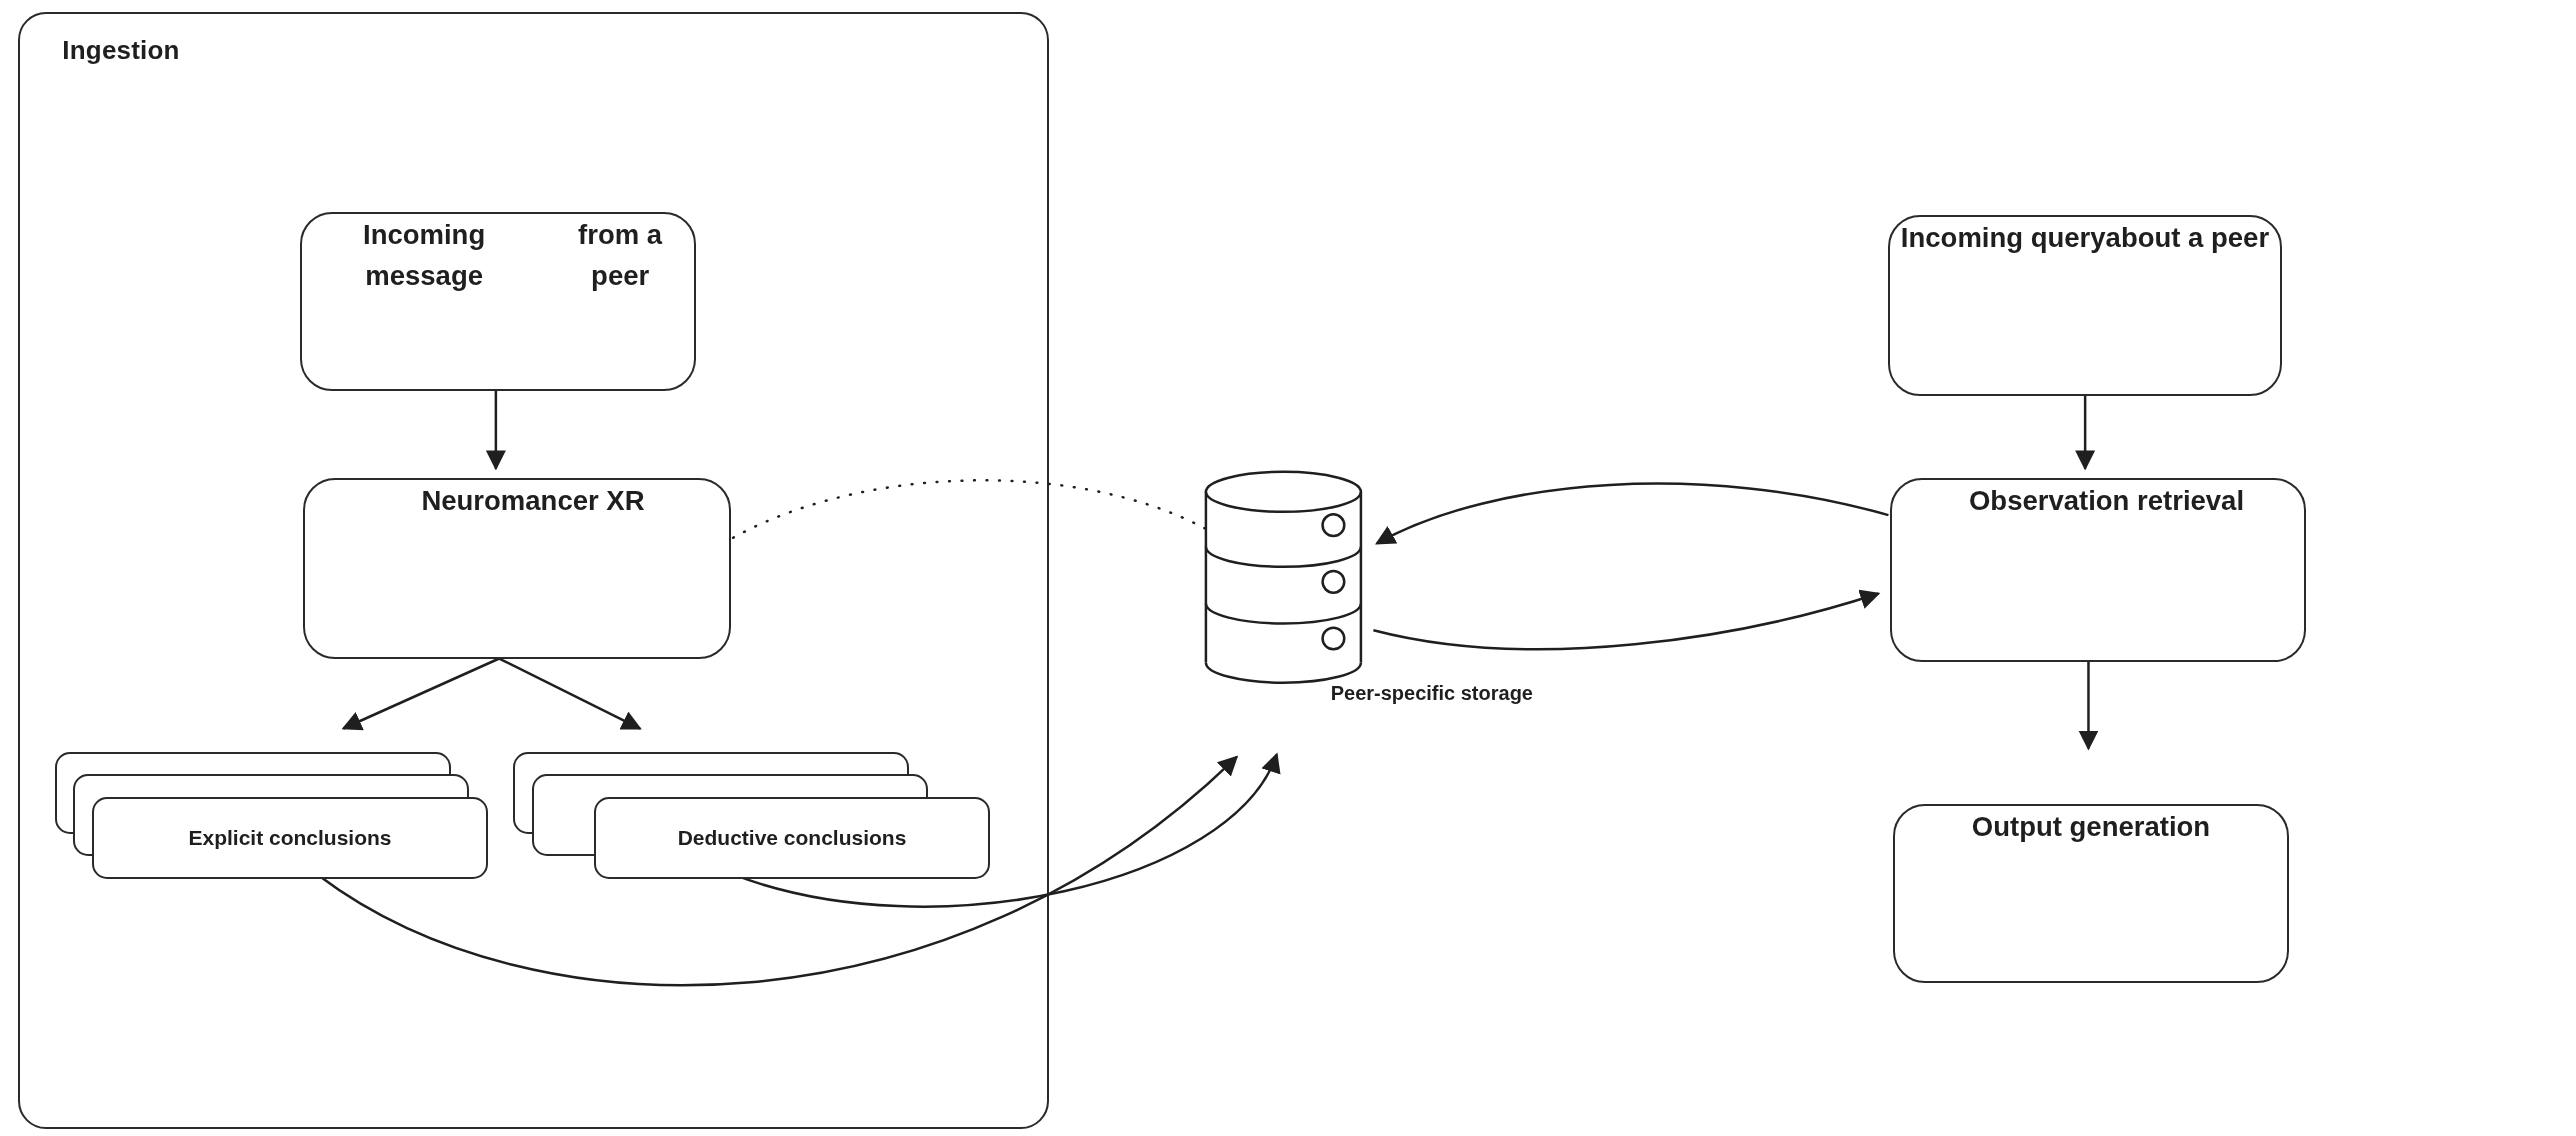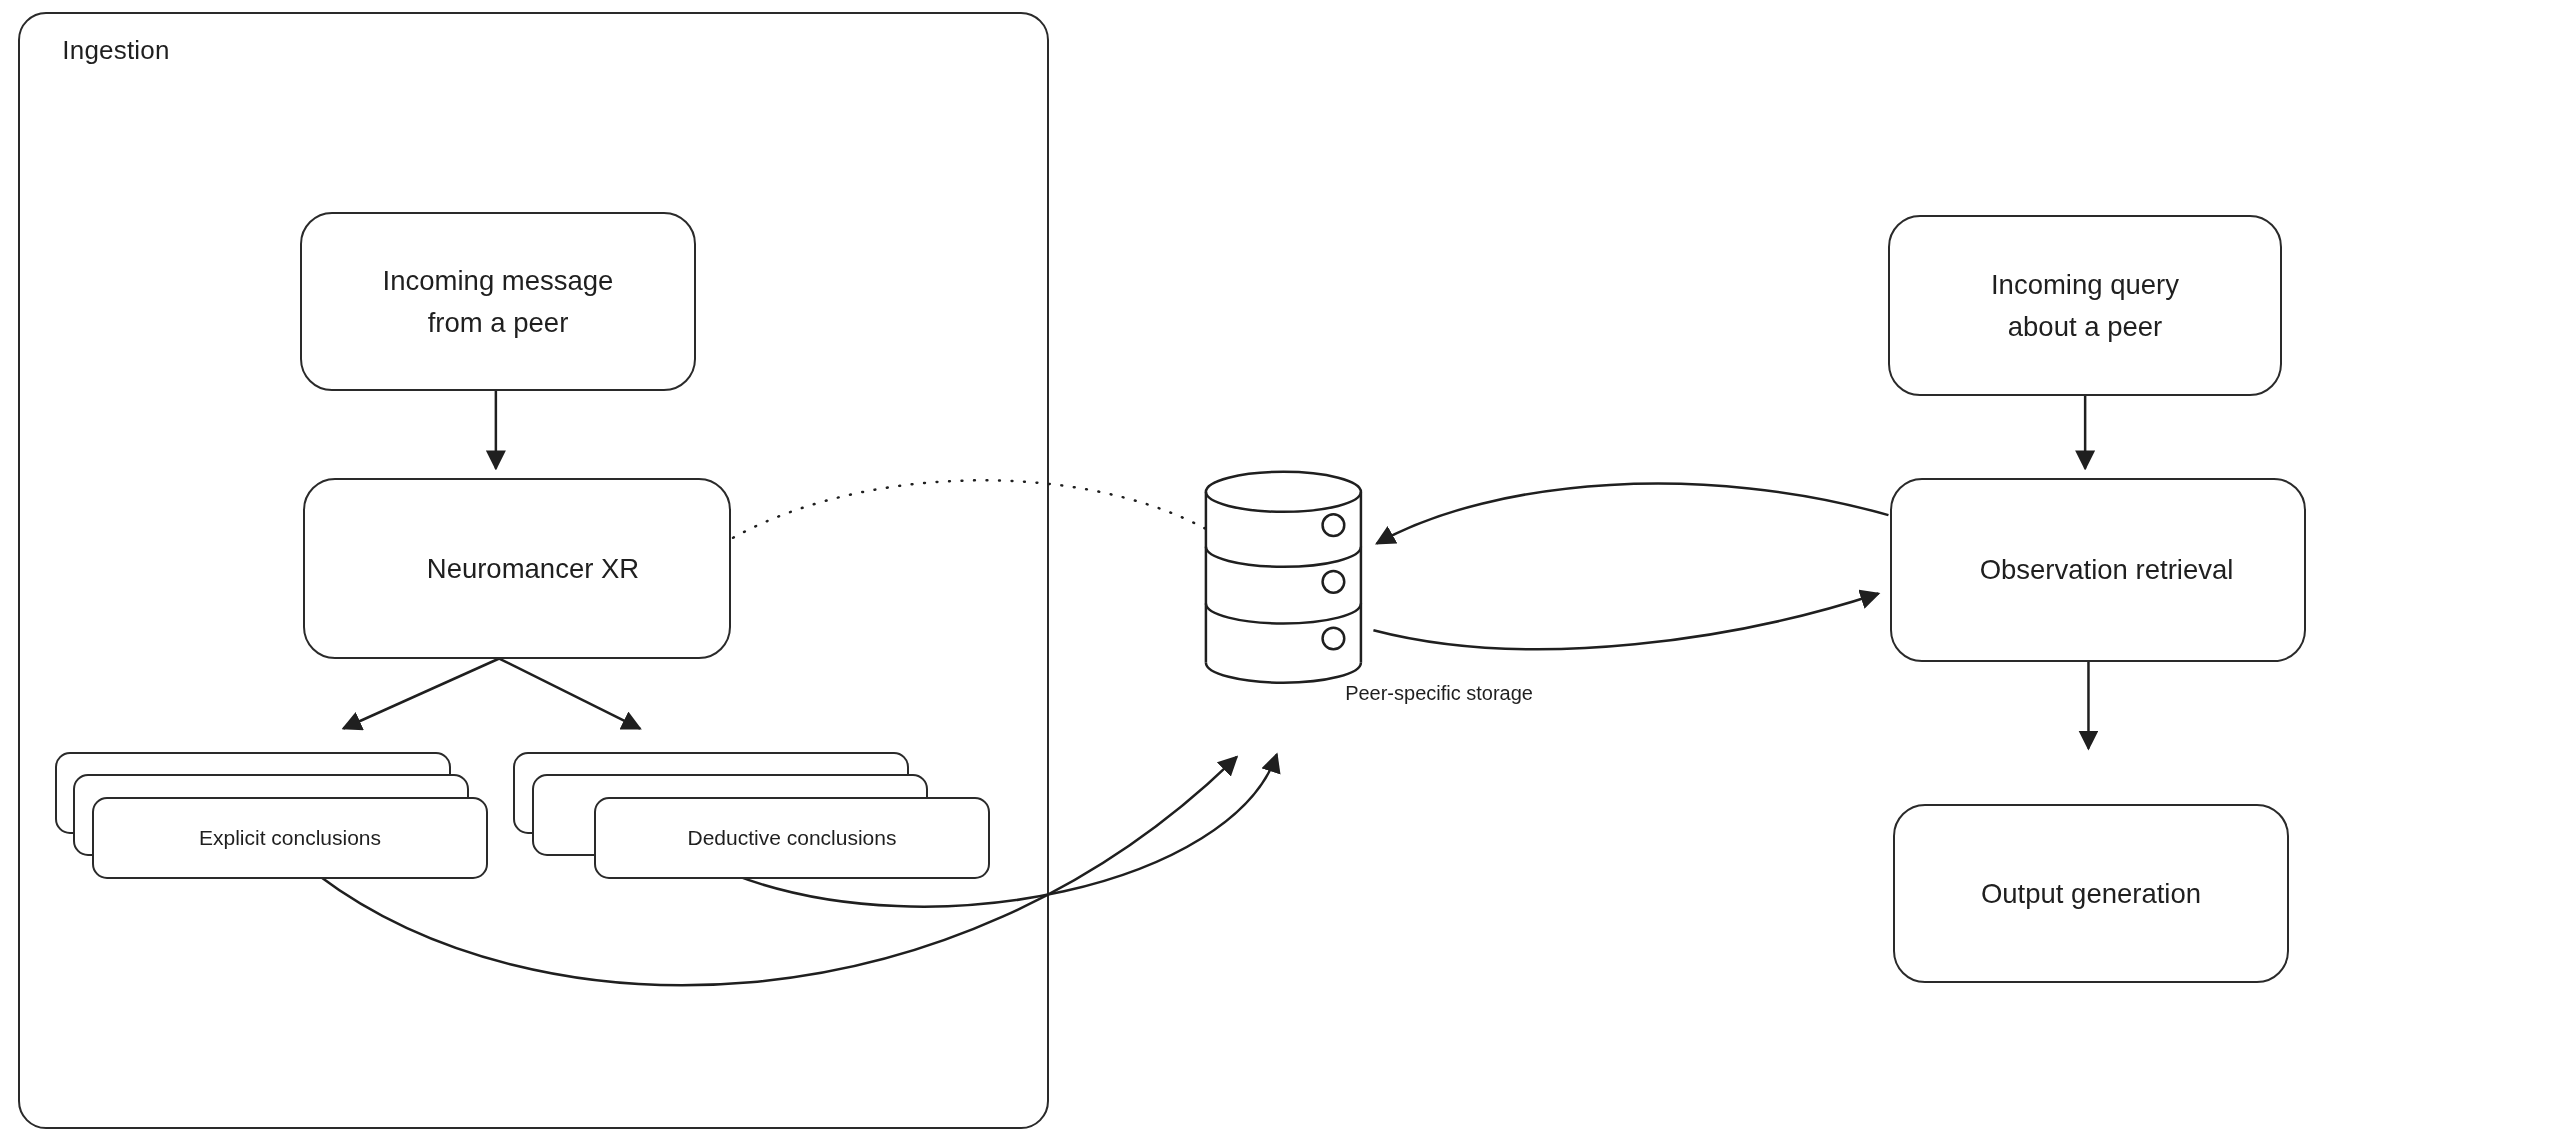--- a/index.html
+++ b/index.html
@@ -15,6 +15,7 @@
     height: 1137px;
     background: #ffffff;
     overflow: hidden;
+    font-weight: bold;
   }
   .group {
     position: absolute;

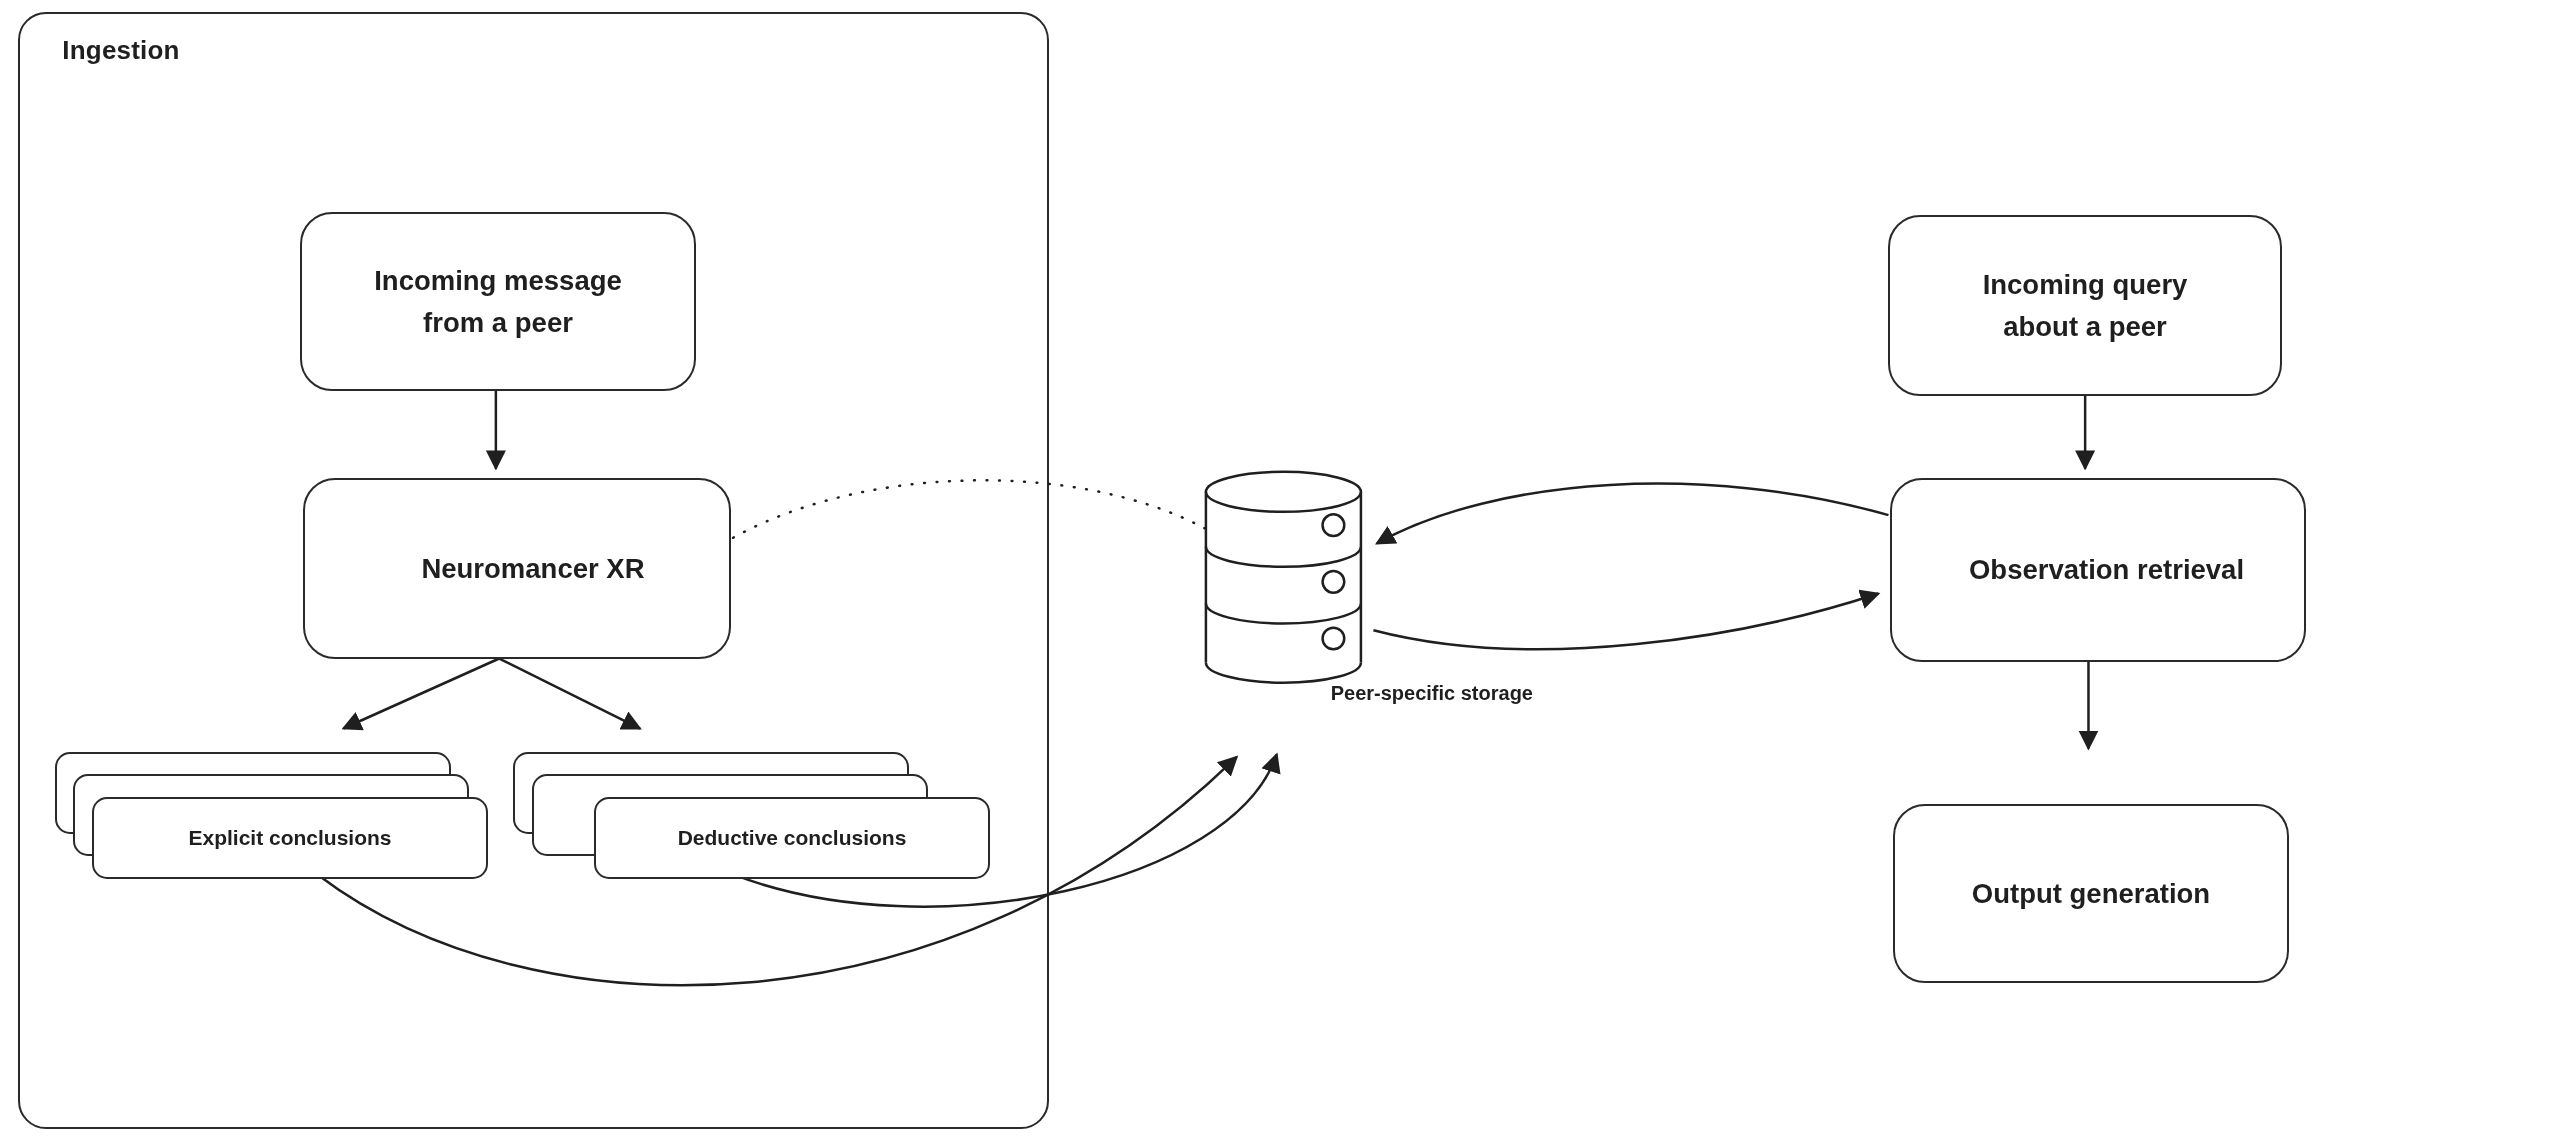--- a/index.html
+++ b/index.html
@@ -43,8 +43,7 @@
     border-radius: 32px;
     background: #ffffff;
     display: flex;
-    flex-direction: column;
-    align-items: center;
+    flex-direction: row;
     justify-content: center;
     text-align: center;
     font-size: 27.5px;

